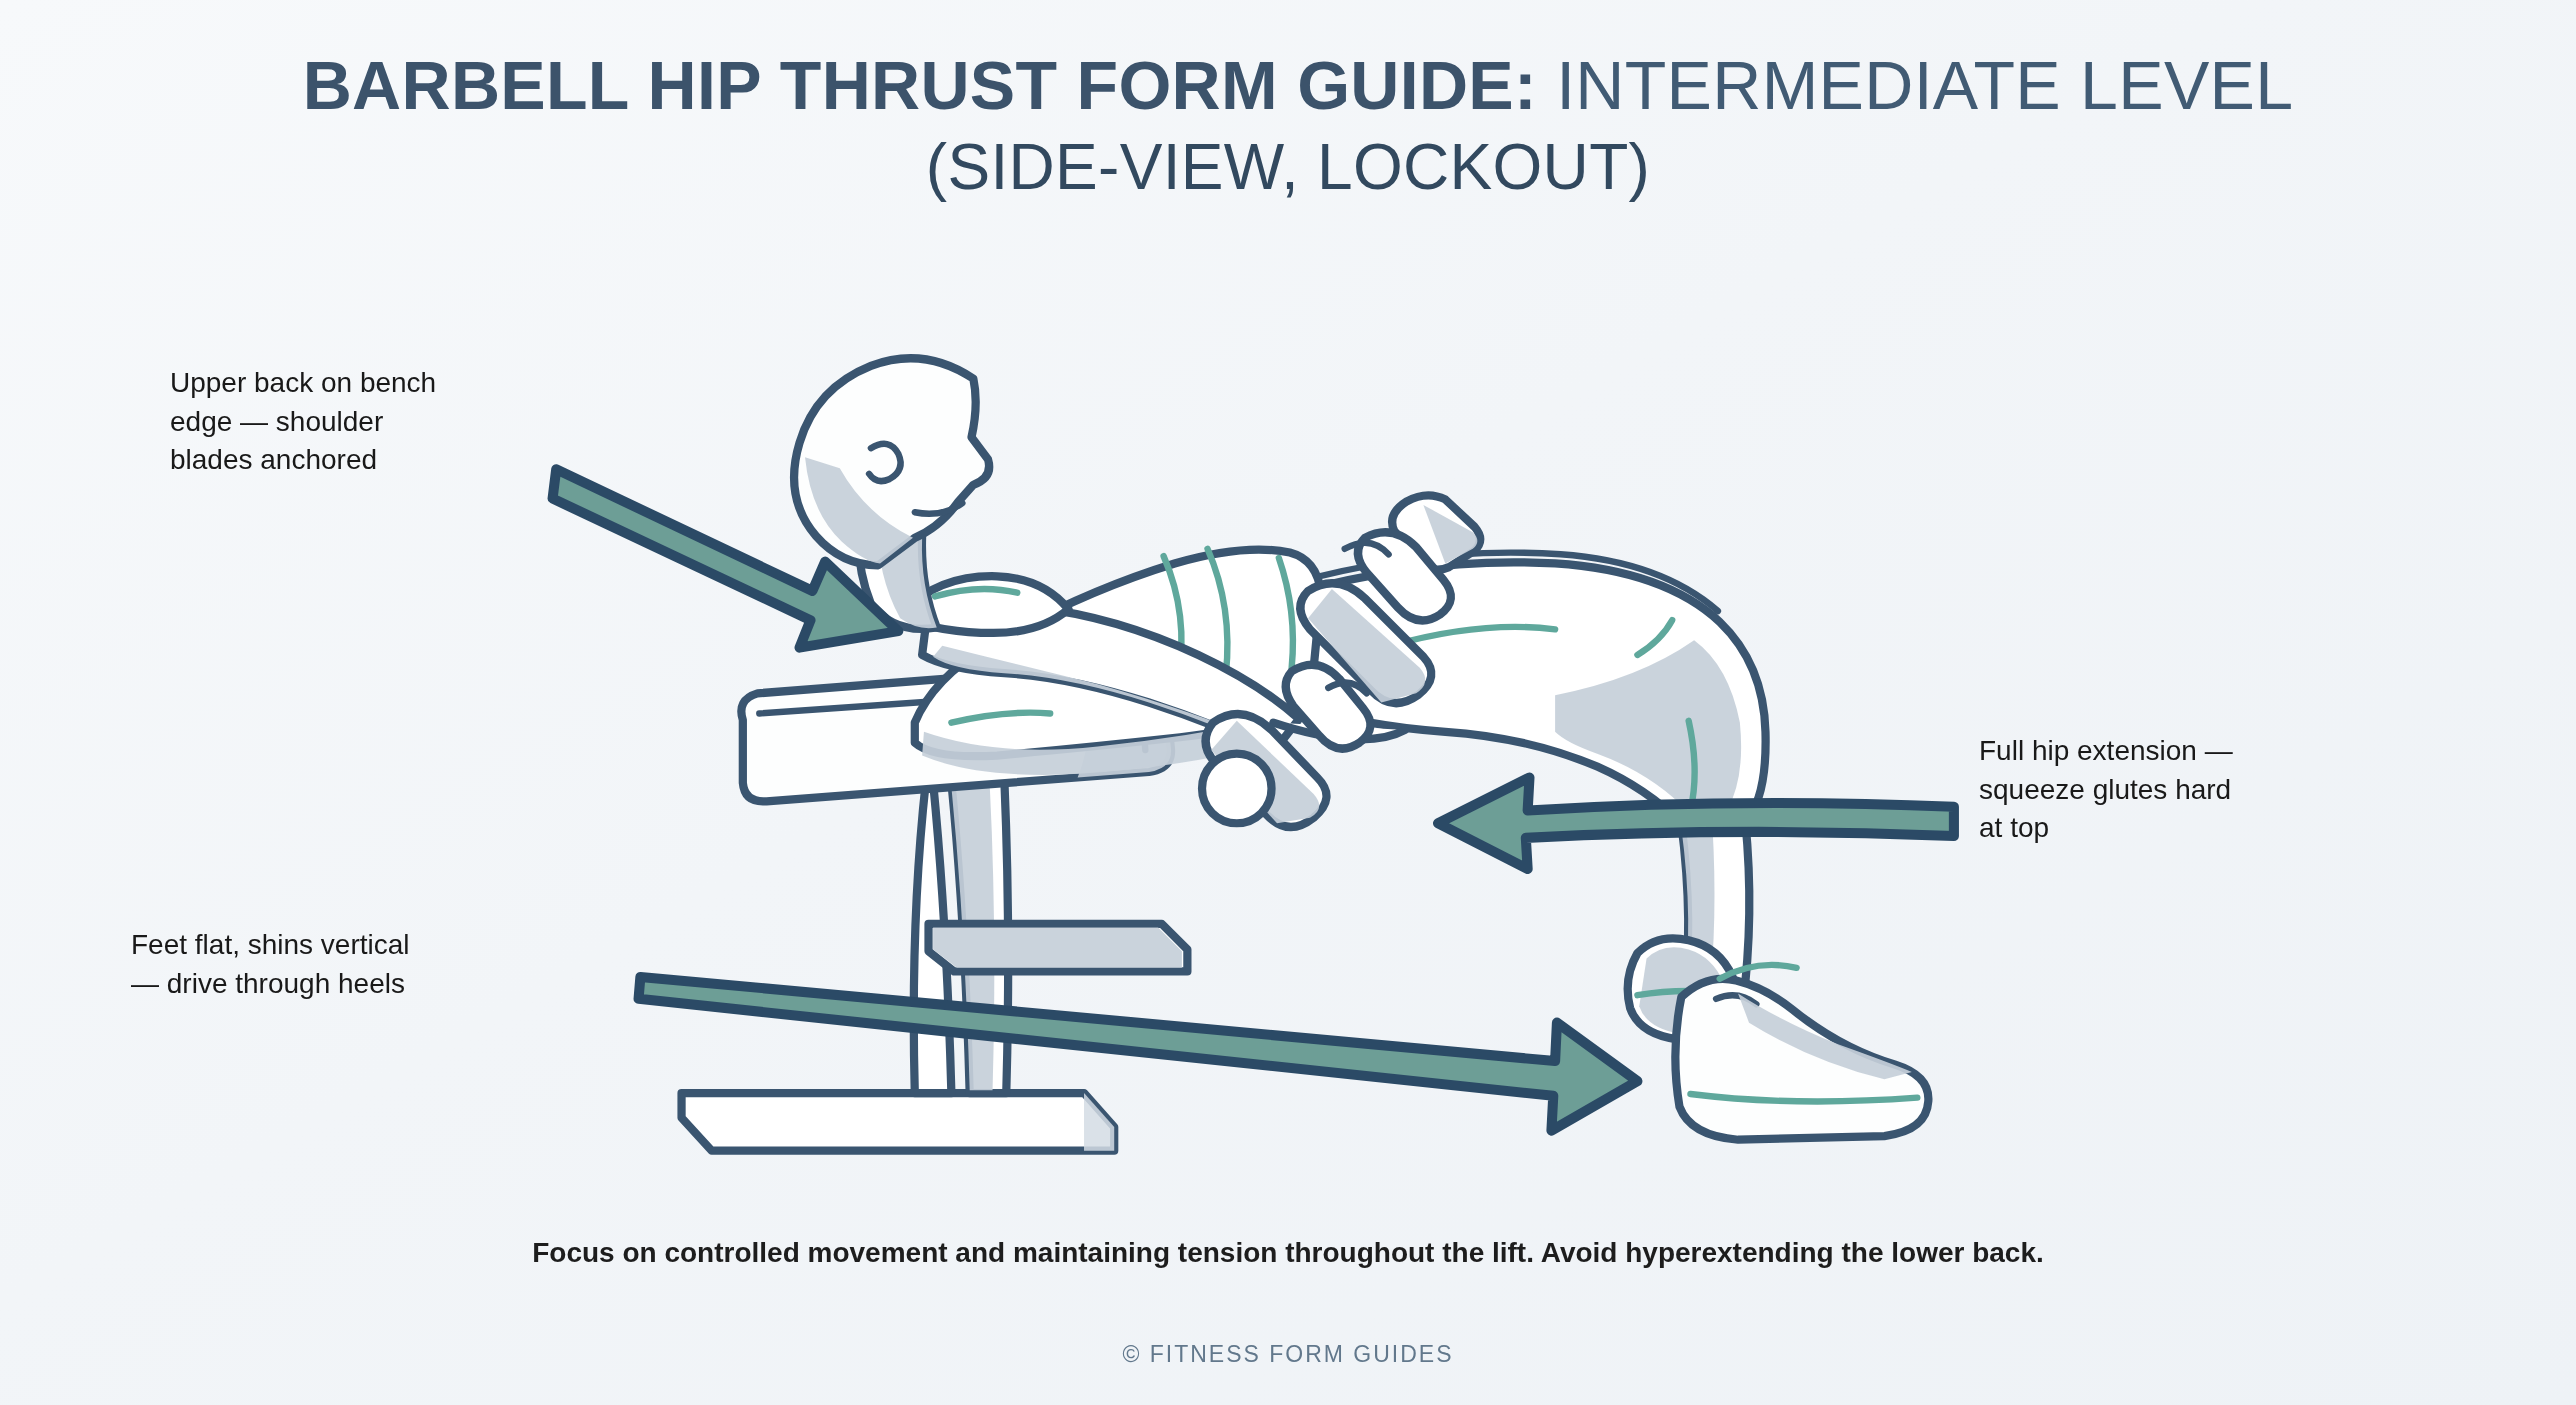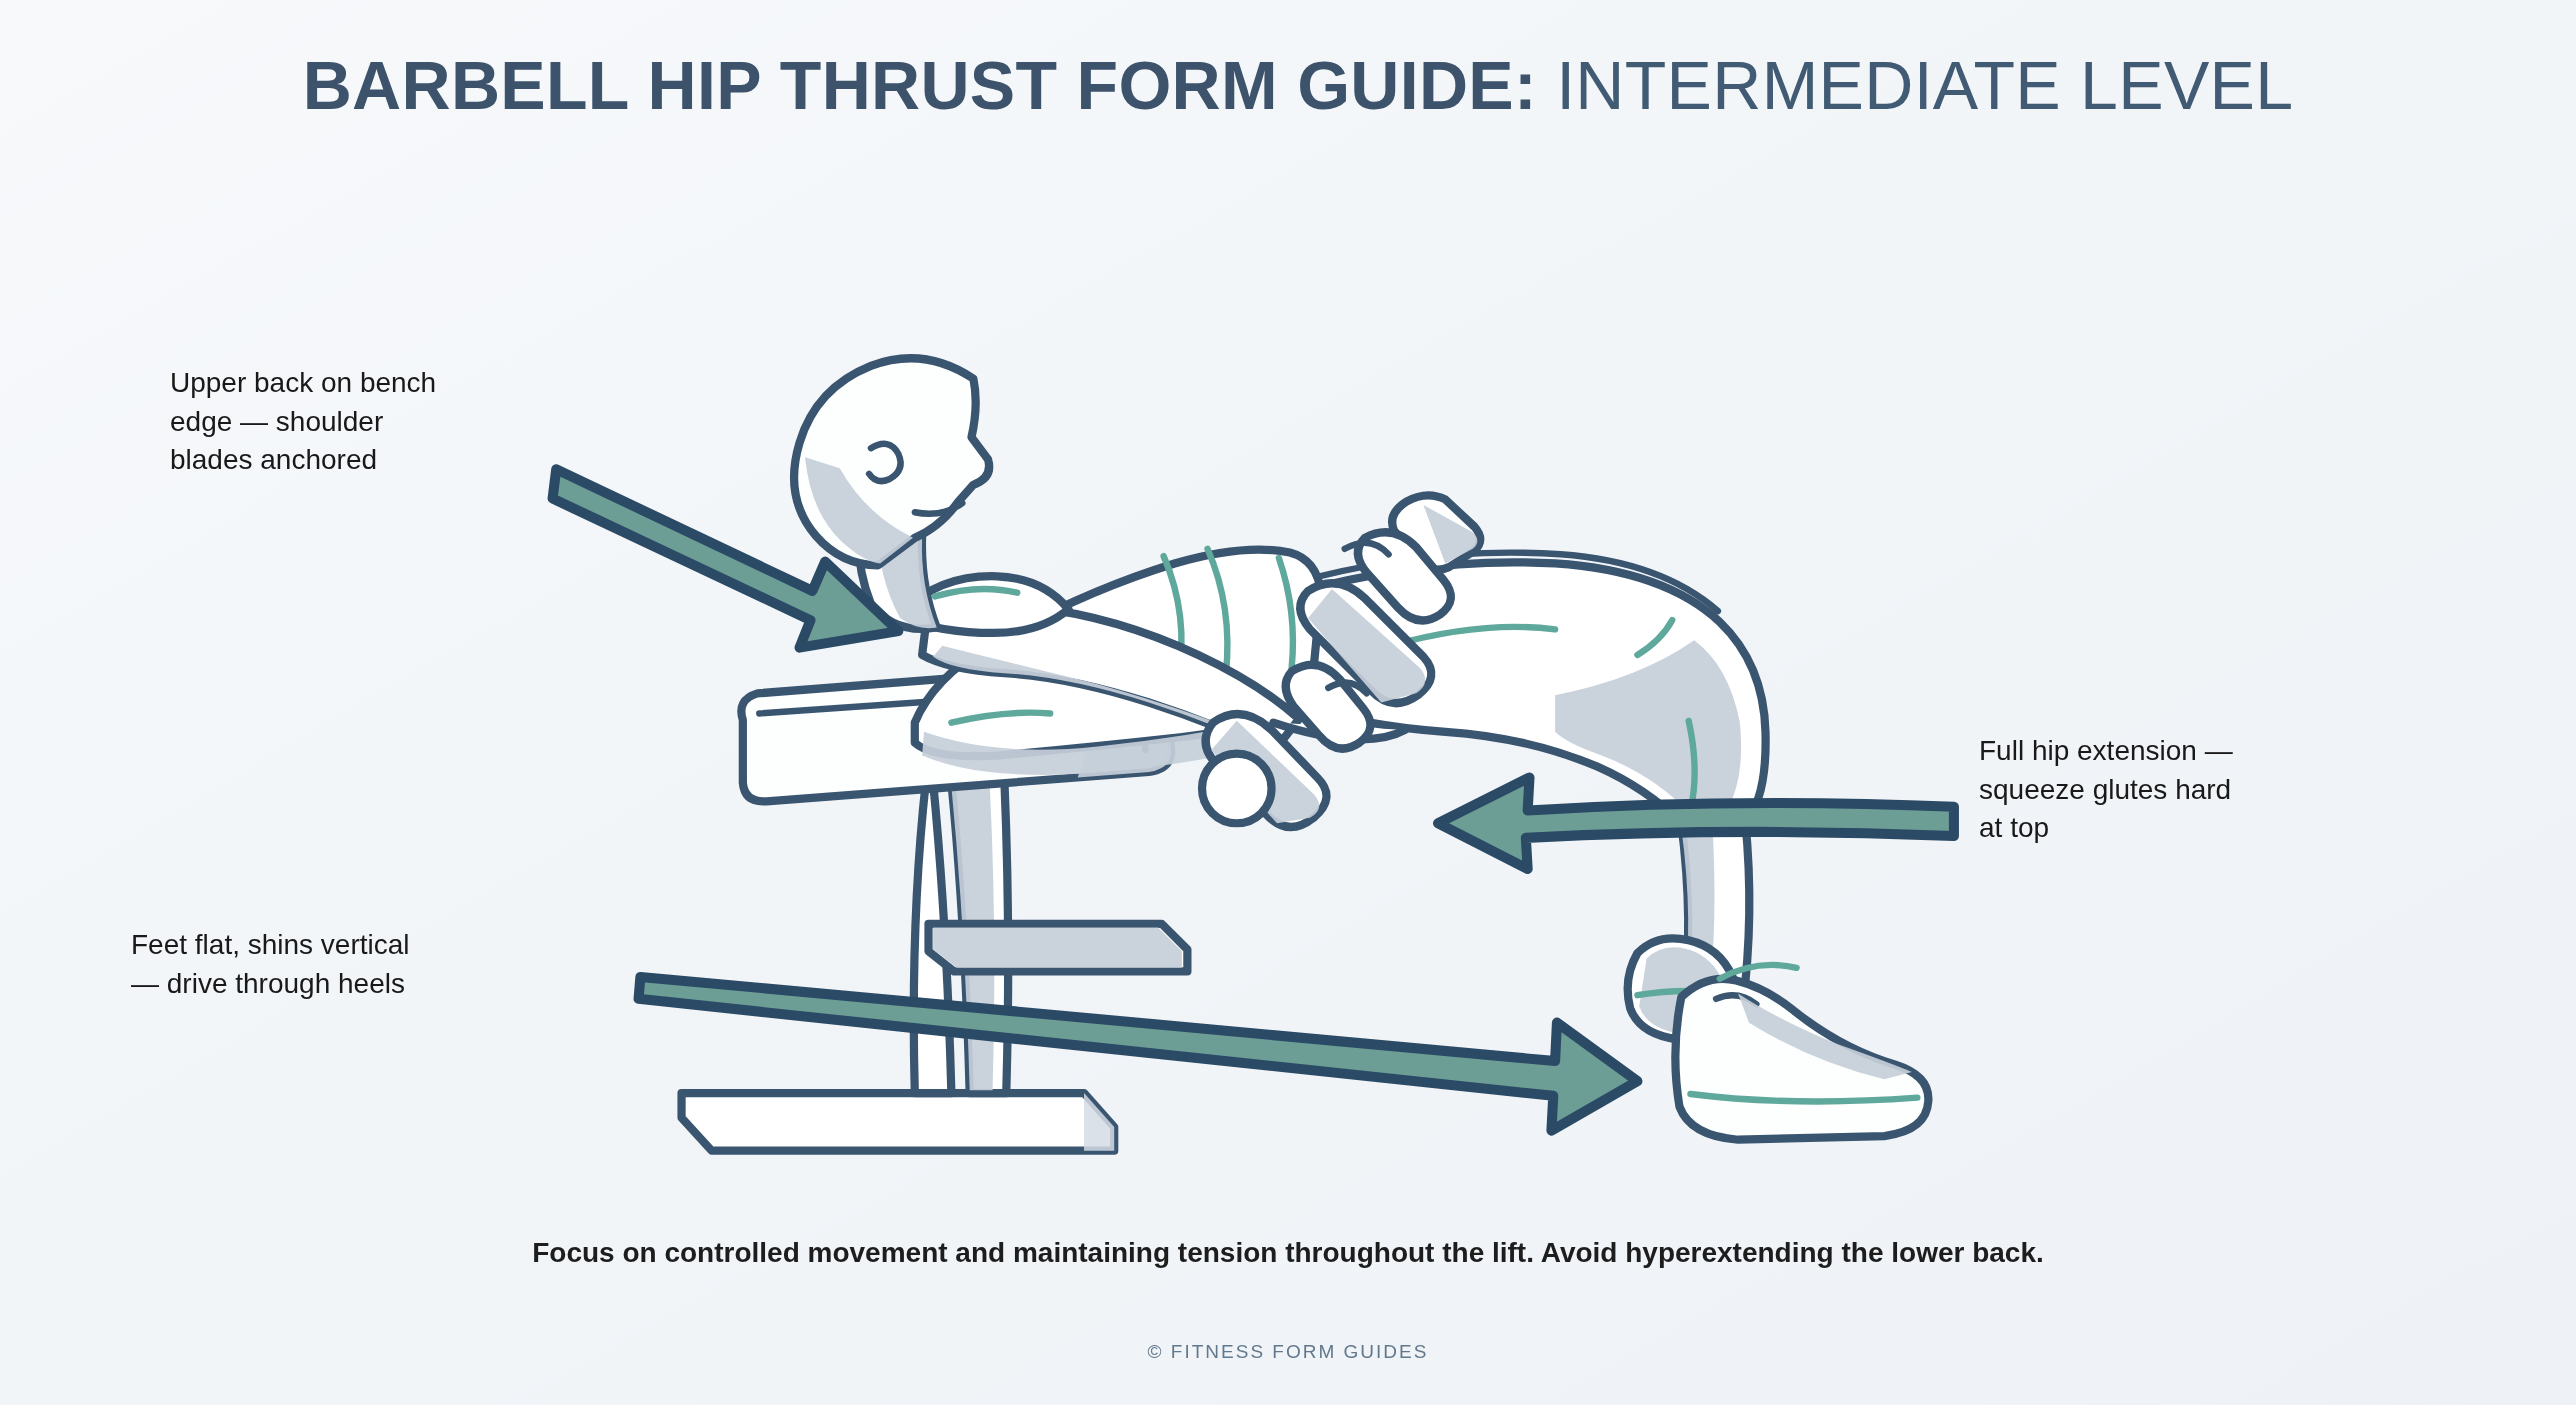--- a/index.html
+++ b/index.html
@@ -213,6 +213,7 @@
 
   <div id="title-block">
     <div class="title-line"><span class="t-bold">BARBELL HIP THRUST FORM GUIDE:</span><span class="t-light"> INTERMEDIATE LEVEL</span></div>
+    <div id="title-sub">(SIDE-VIEW, LOCKOUT)</div>
   </div>
 
   <div class="anno" id="anno-upperback">Upper back on bench

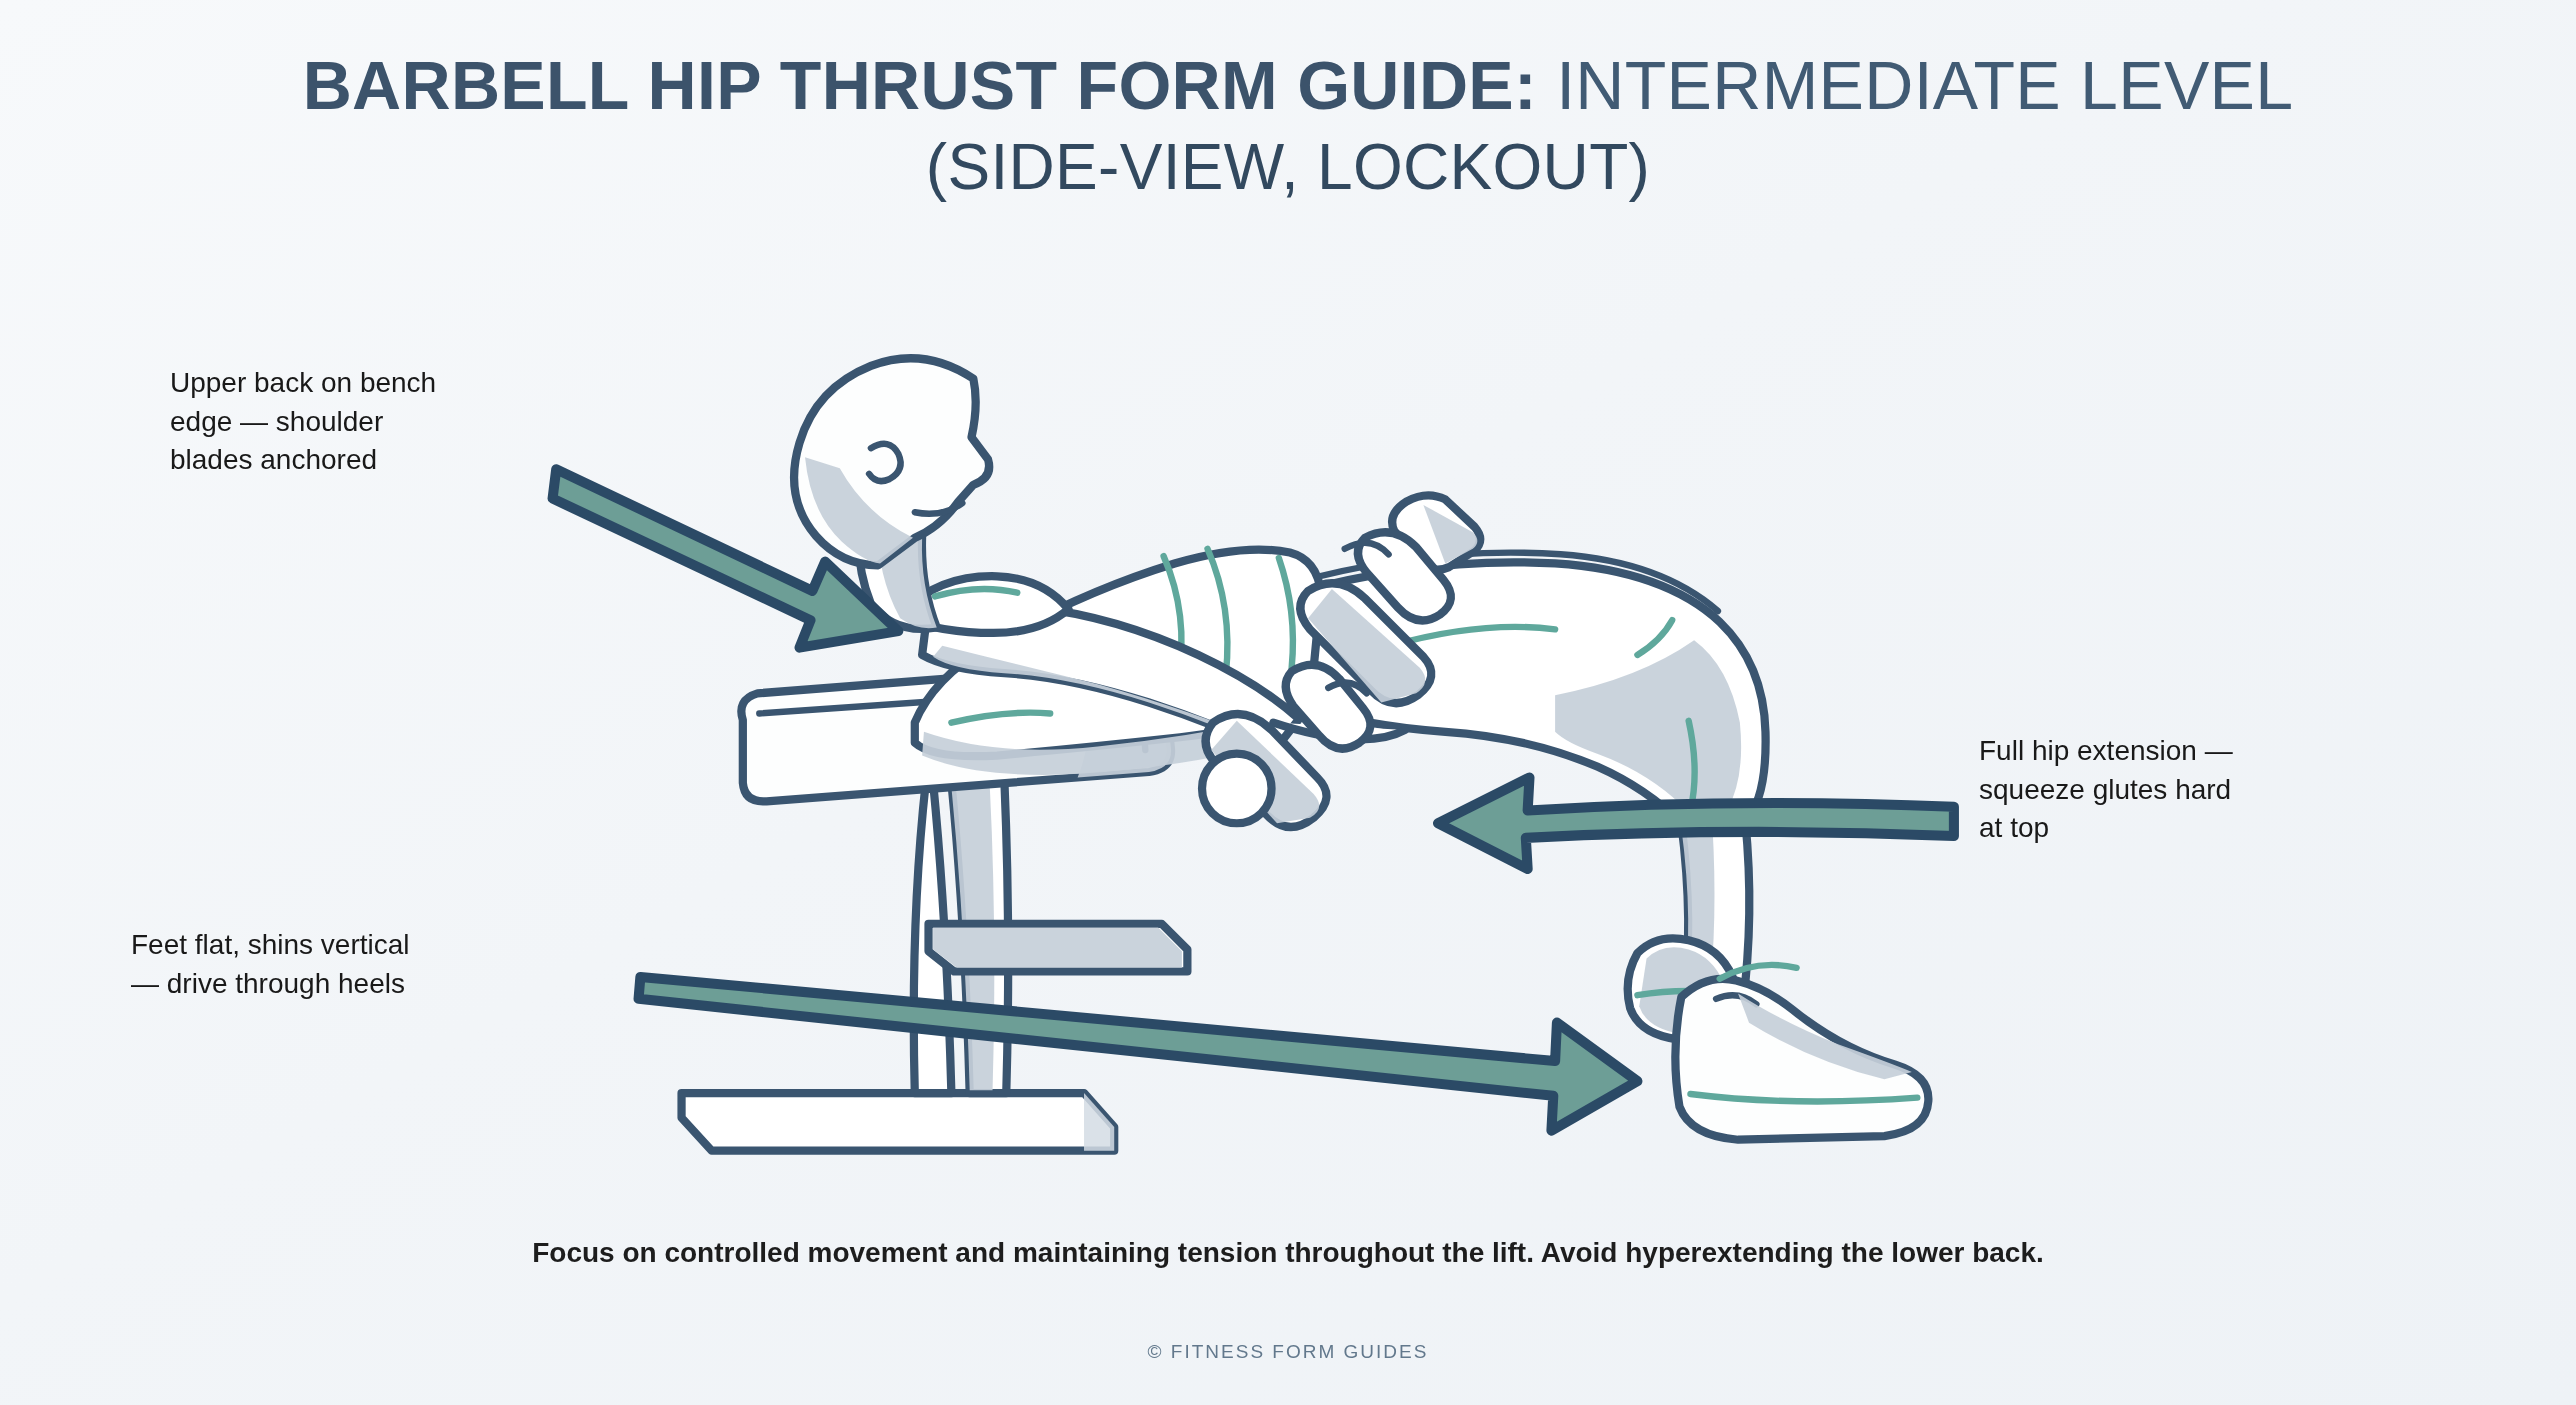--- a/index.html
+++ b/index.html
@@ -55,7 +55,7 @@
   #copyright{
     position:absolute;left:0;right:0;top:1341px;
     text-align:center;
-    font-size:19px;color:#62788c;
+    font-size:23px;color:#62788c;
     letter-spacing:2px;font-weight:400;
   }
 

